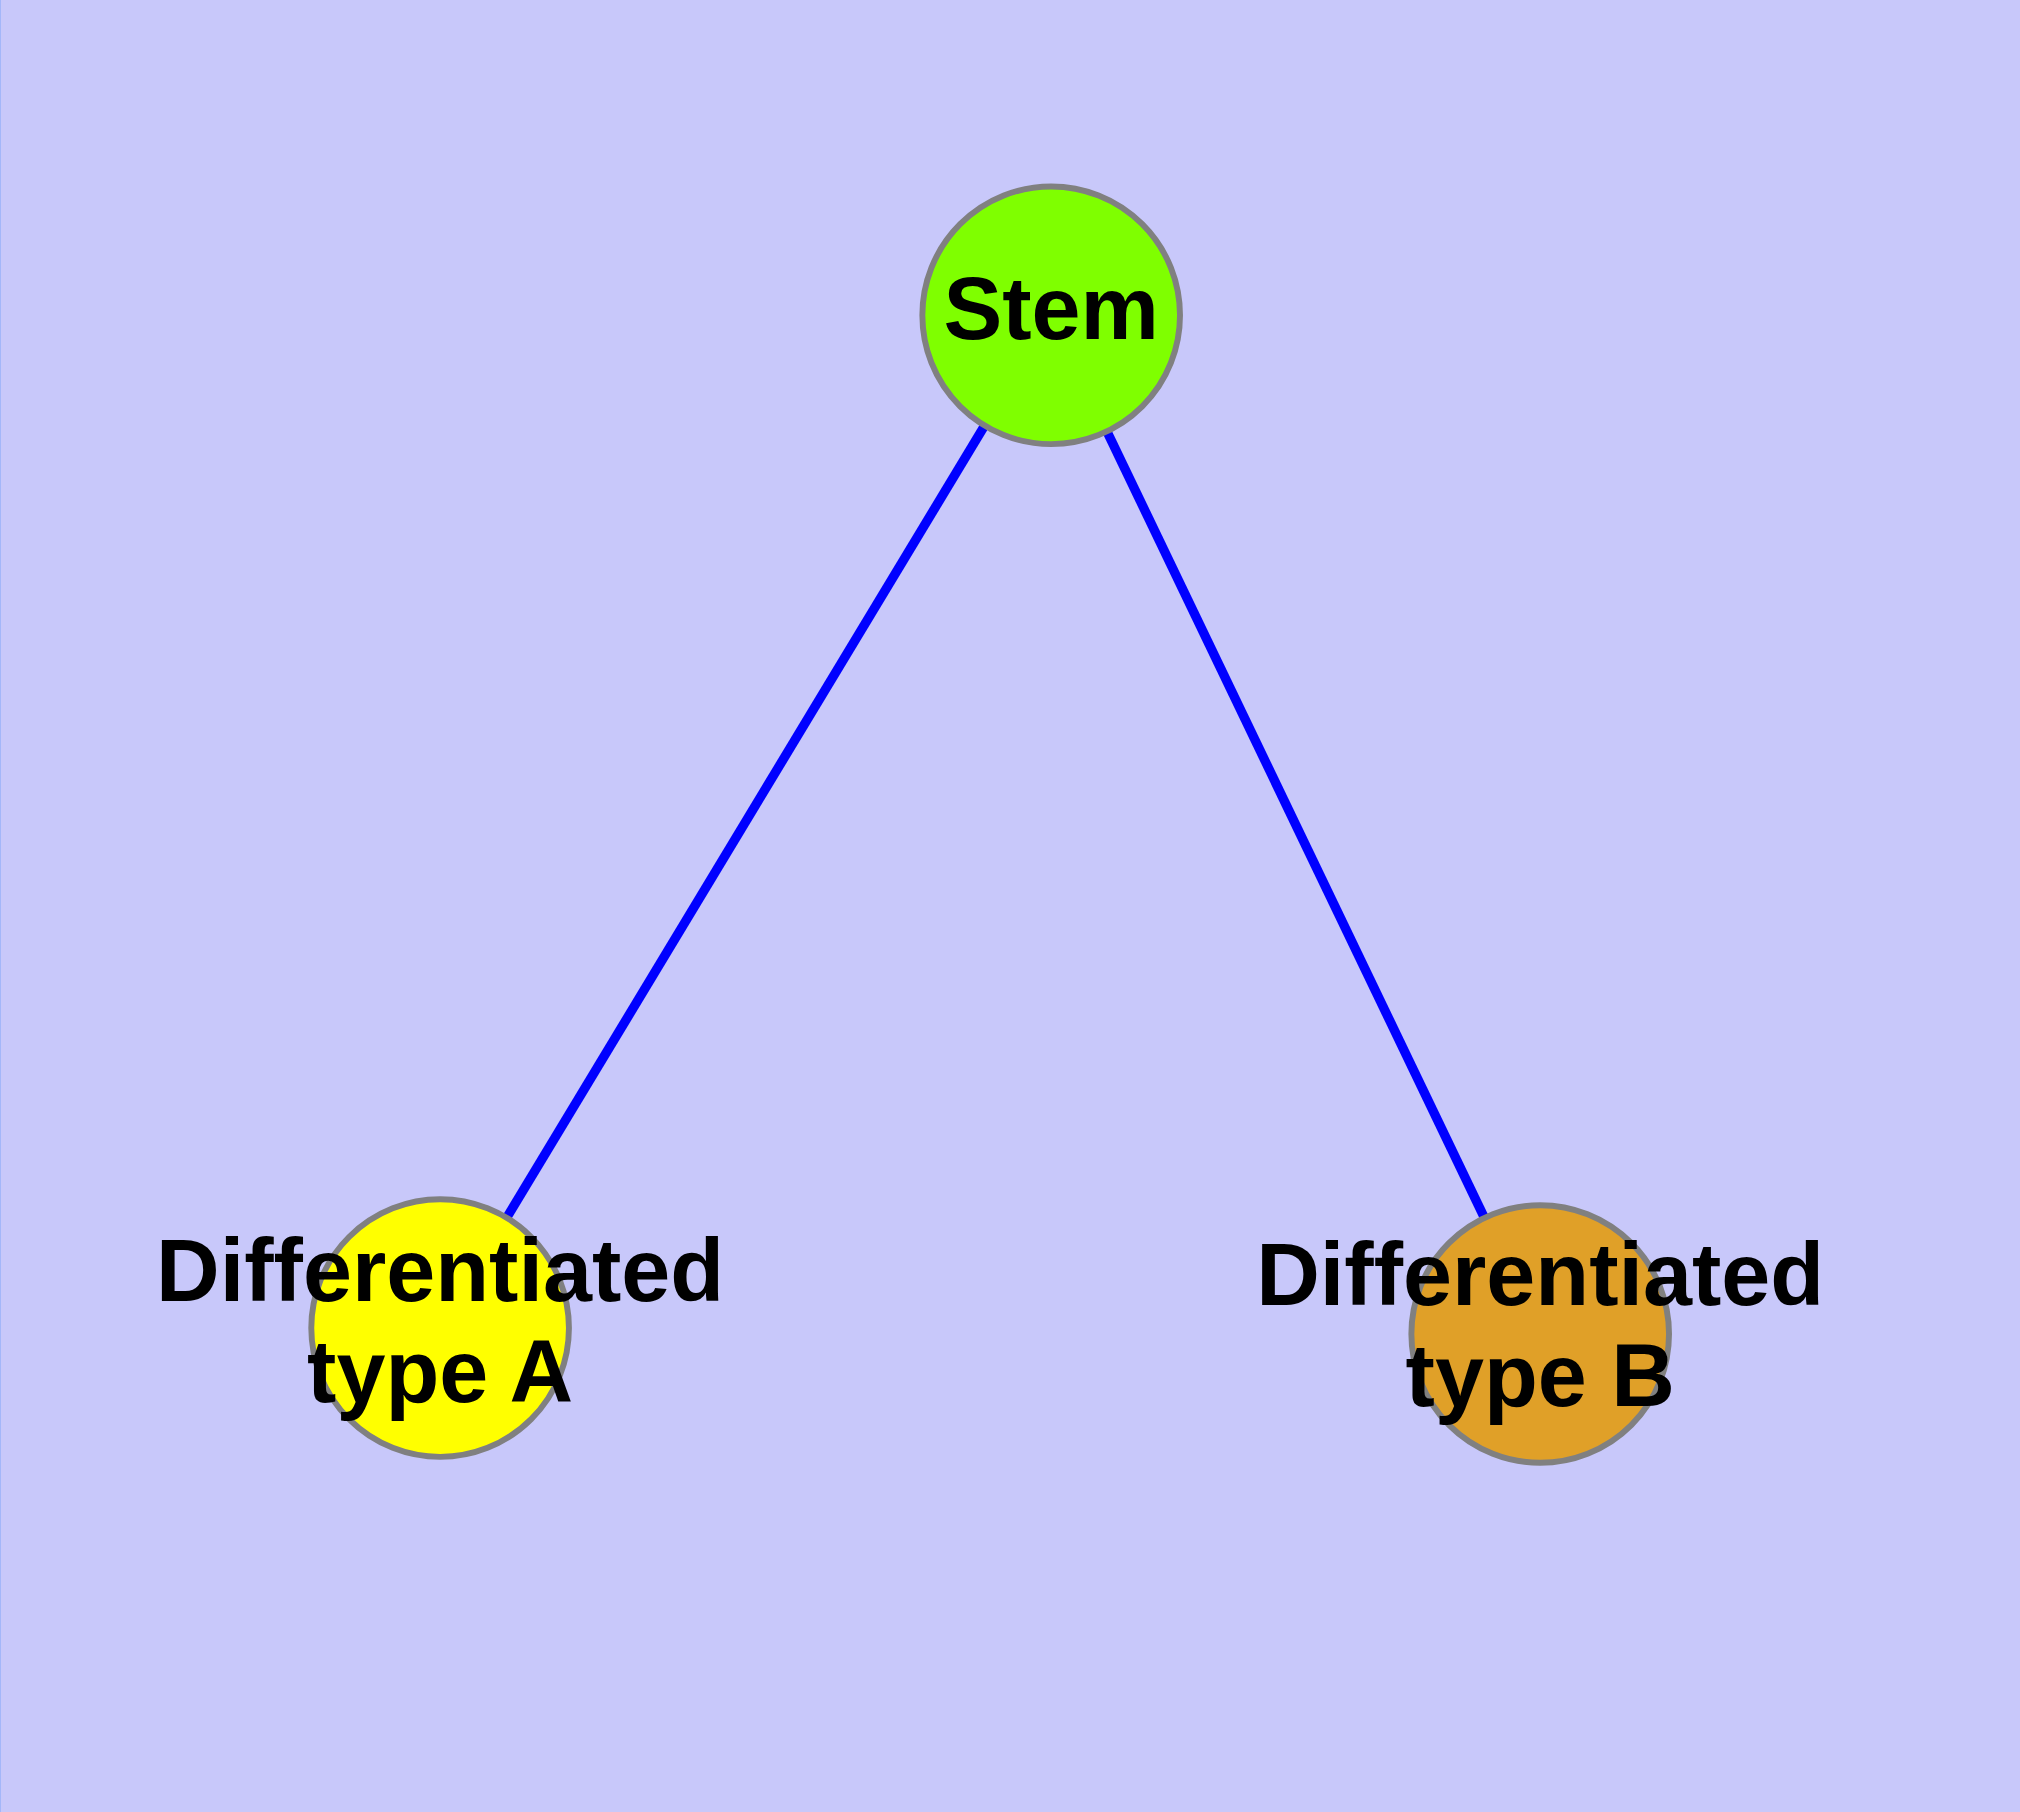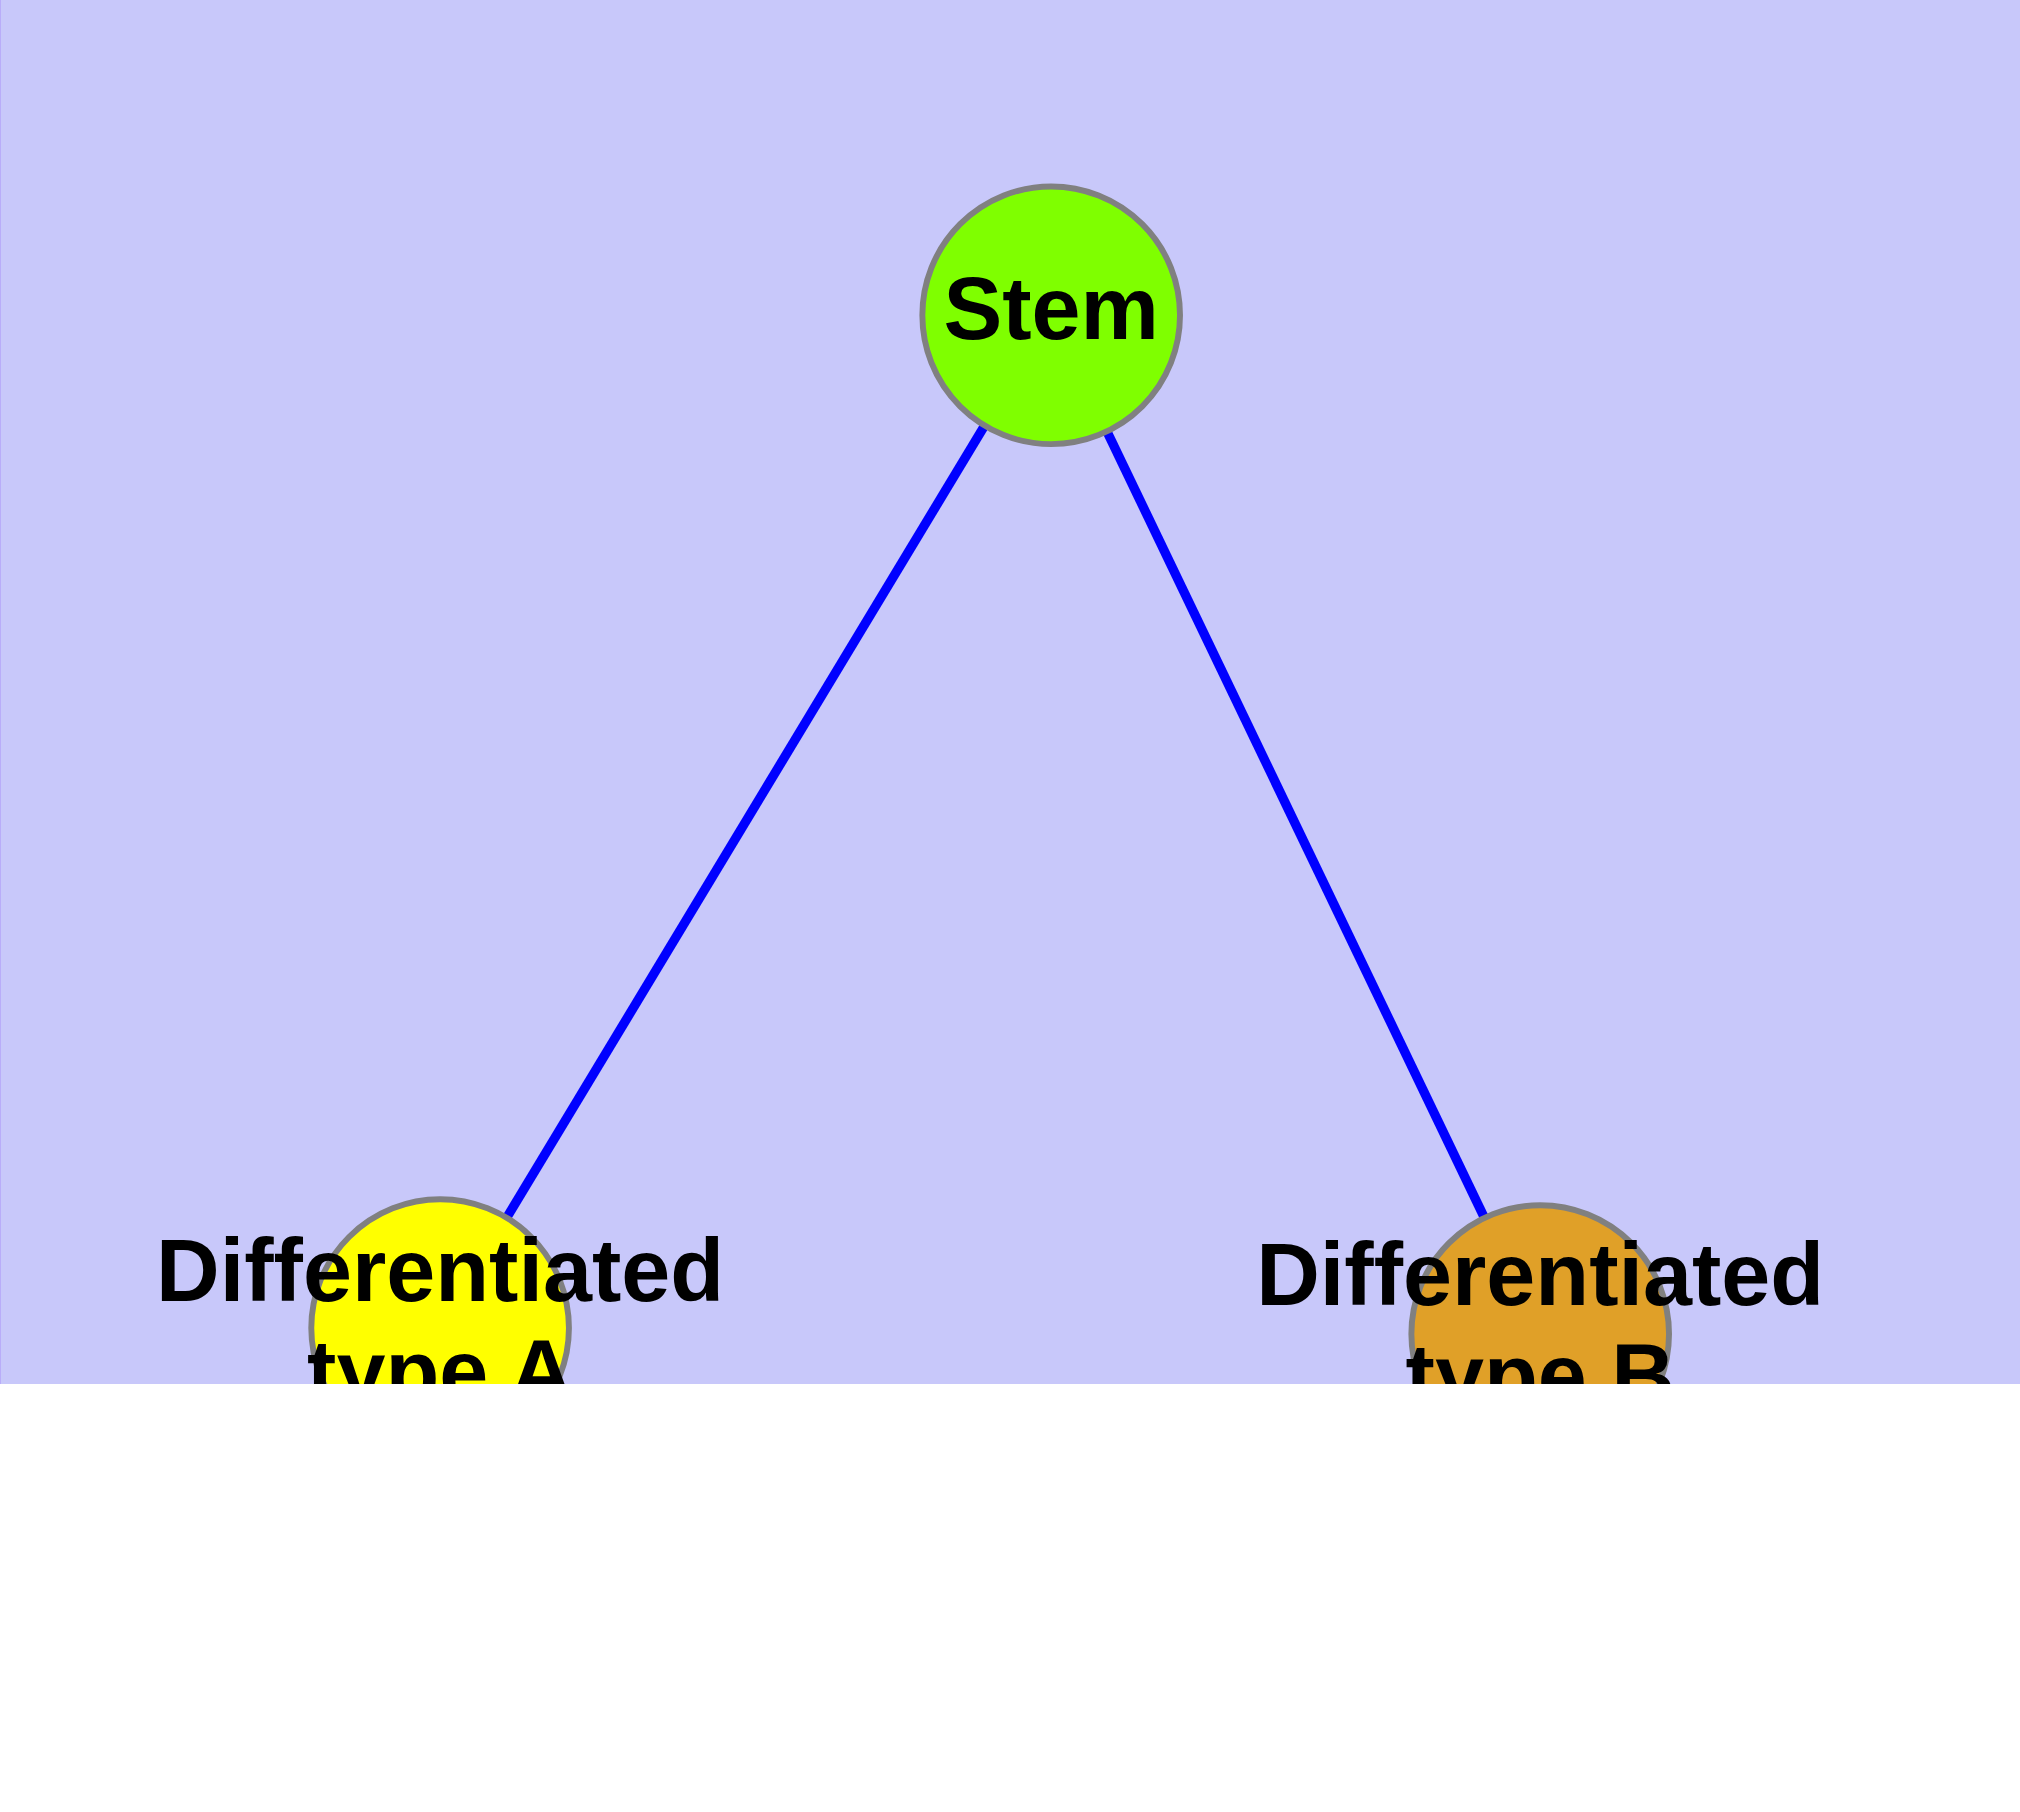--- a/index.html
+++ b/index.html
@@ -14,9 +14,9 @@
   #stage {
     position: relative;
     width: 2021px;
-    height: 1384px;
+    height: 1812px;
     overflow: hidden;
-    background: #8b5cf6;
+    background: #3b82f6;
   }
   #graph-svg {
     position: absolute;

